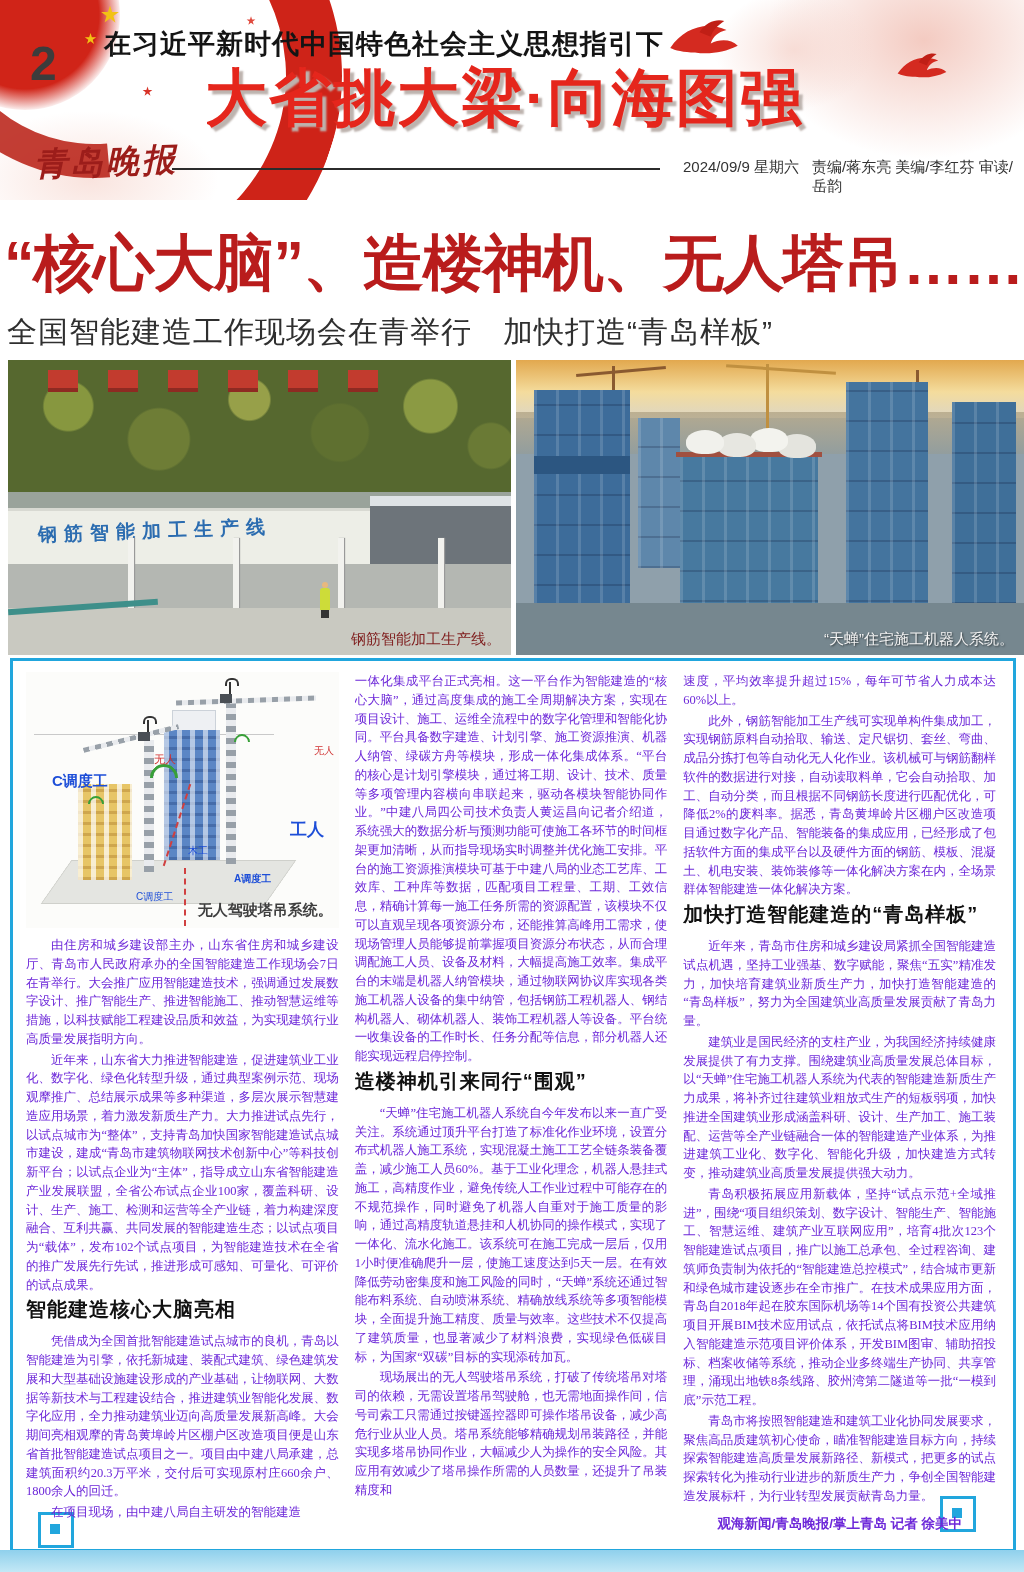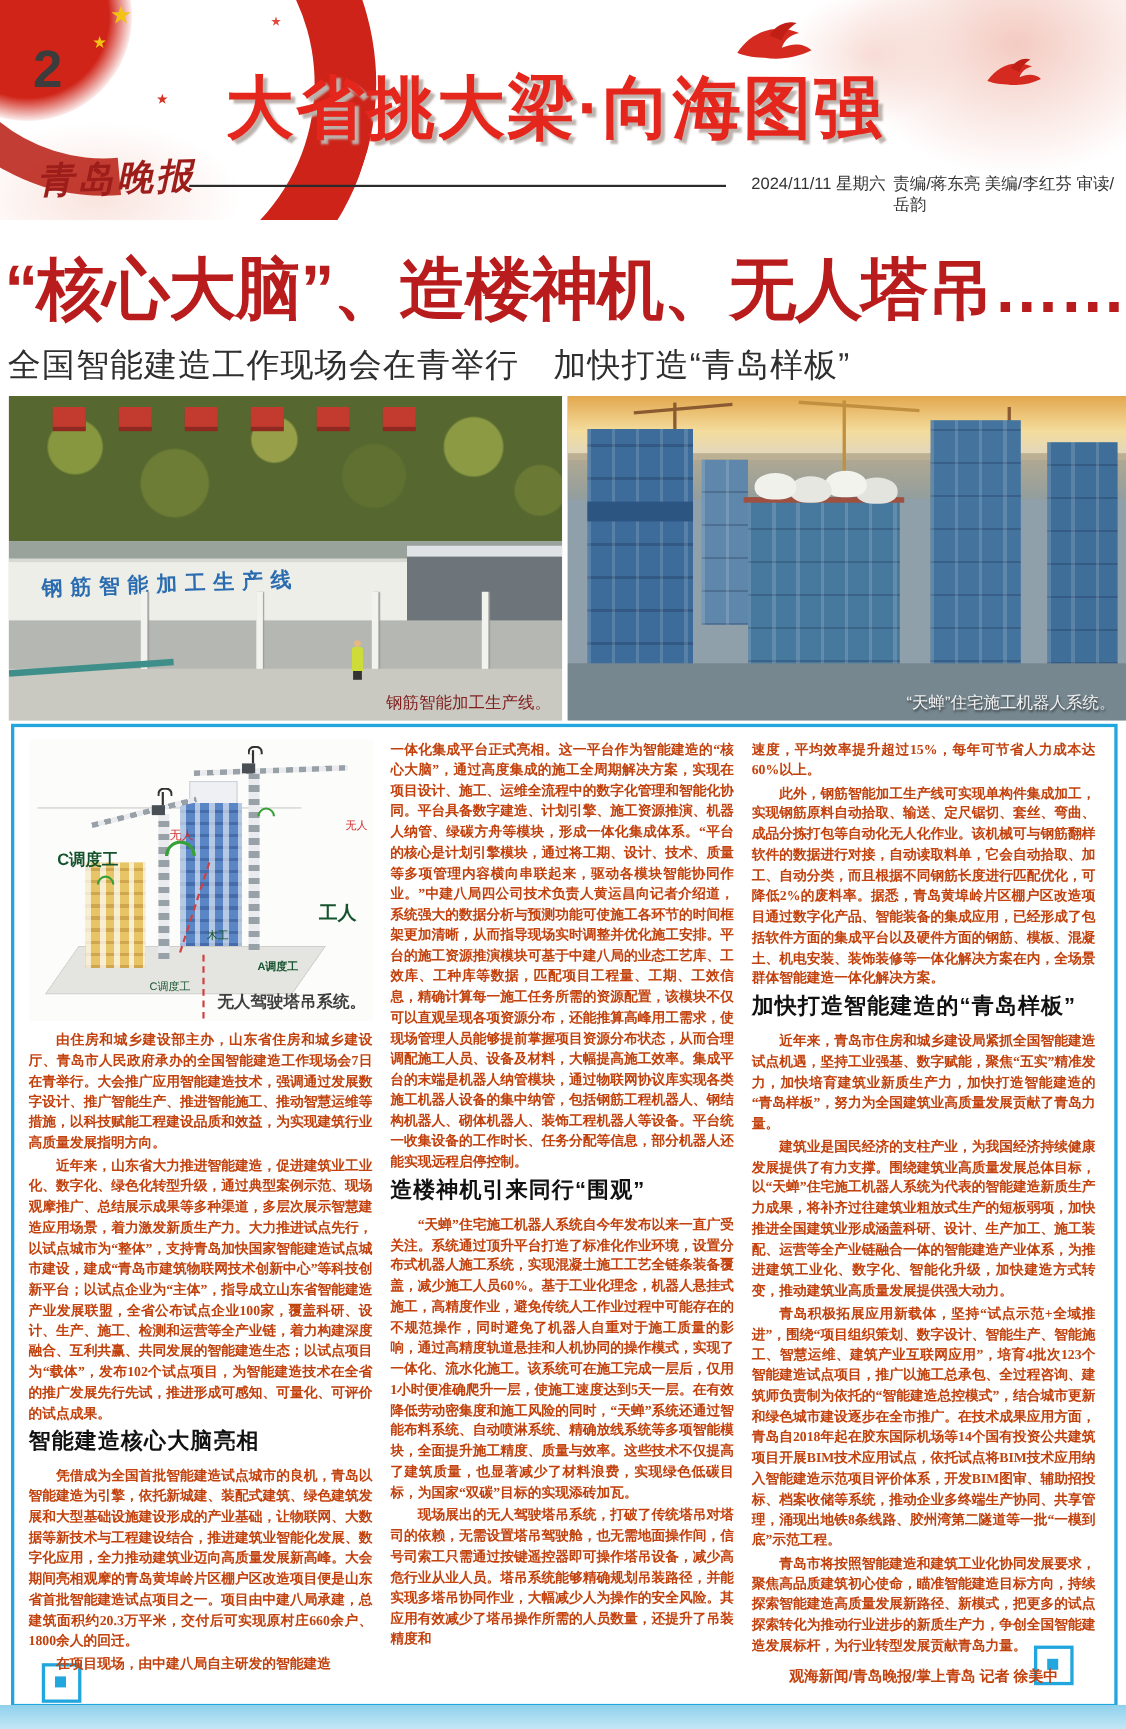--- a/index.html
+++ b/index.html
@@ -159,6 +159,7 @@
     <span class="star" style="left:246px;top:16px;font-size:10px;color:#e04a3e;">★</span>
 
     <div class="page-number">2</div>
+    <div class="slogan">在习近平新时代中国特色社会主义思想指引下</div>
     <div class="big-title">大省挑大梁·向海图强</div>
 
     <svg class="dove" style="left:668px;top:18px;" width="72" height="42" viewBox="0 0 64 36">

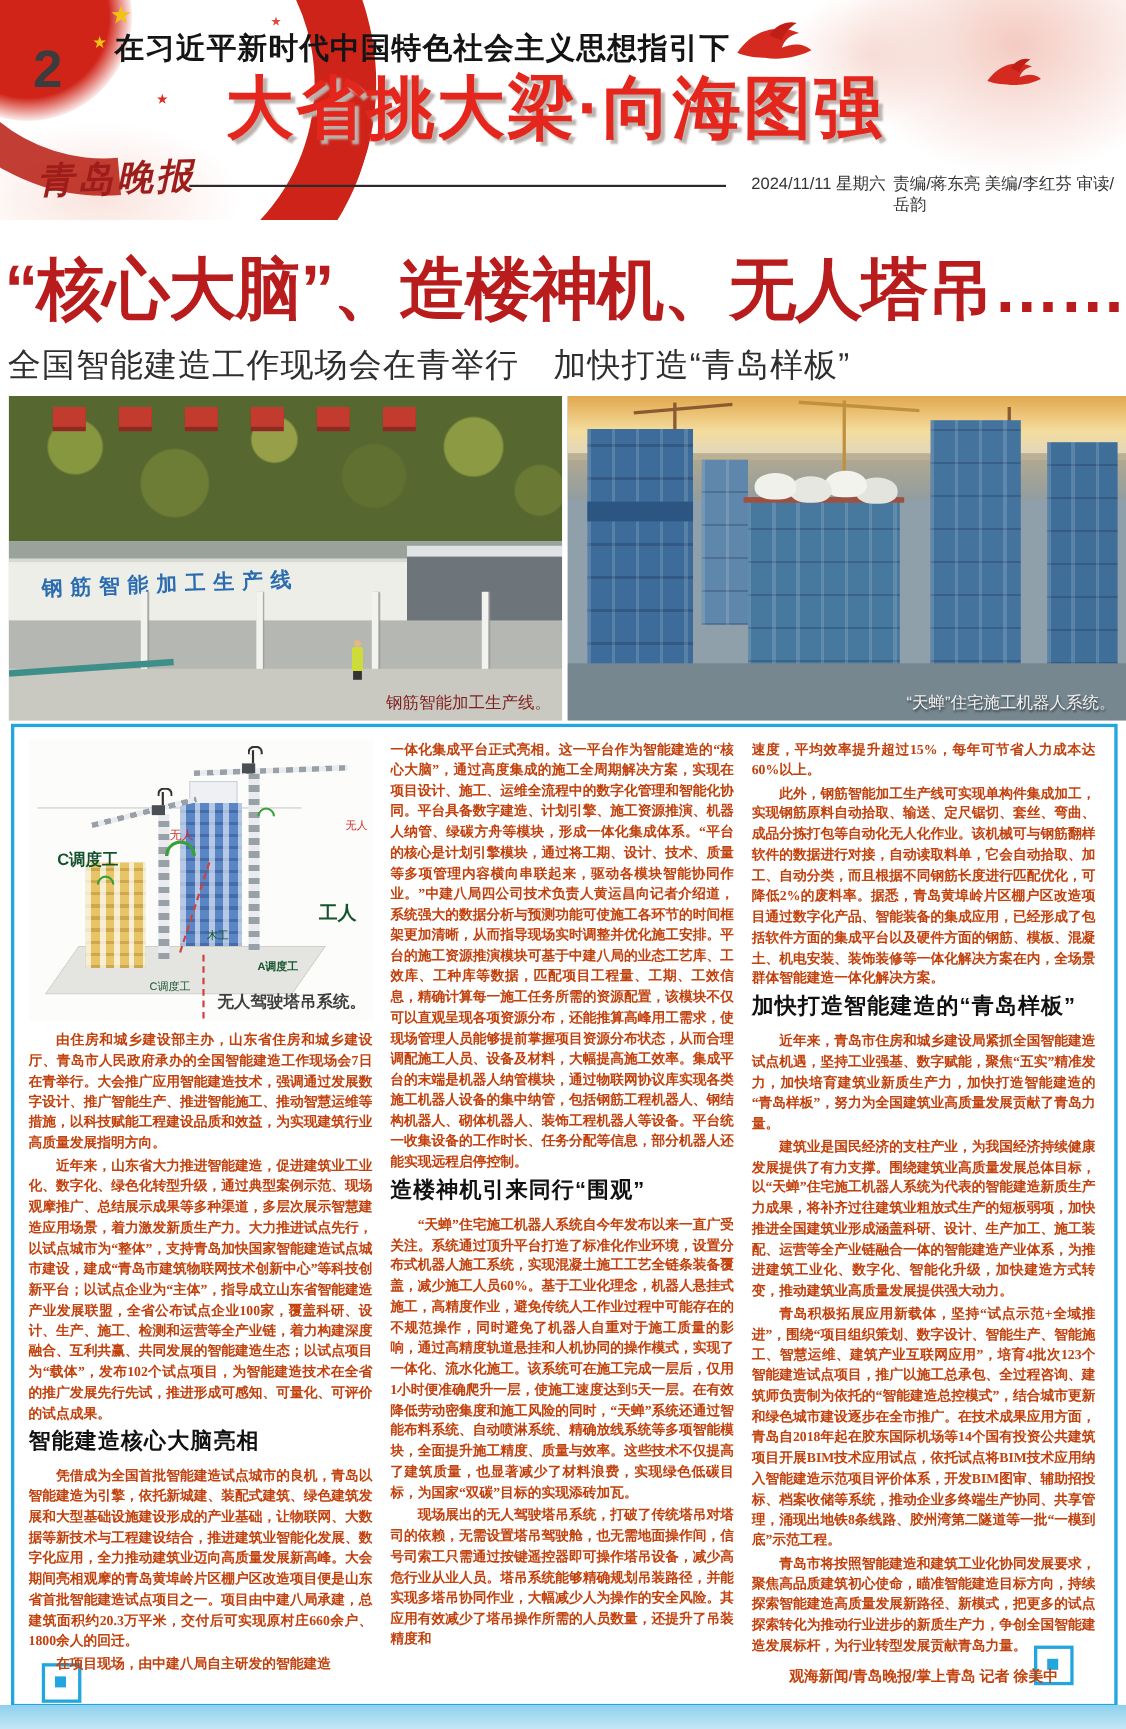--- a/index.html
+++ b/index.html
@@ -174,7 +174,7 @@
 
   <div class="logo">青岛晚报</div>
   <div class="mast-line"></div>
-  <div class="mast-date">2024/11/11 星期六</div>
+  <div class="mast-date">2024/09/9 星期六</div>
   <div class="mast-credits">责编/蒋东亮 美编/李红芬 审读/岳韵</div>
 
   <div class="headline">“核心大脑”、造楼神机、无人塔吊……</div>

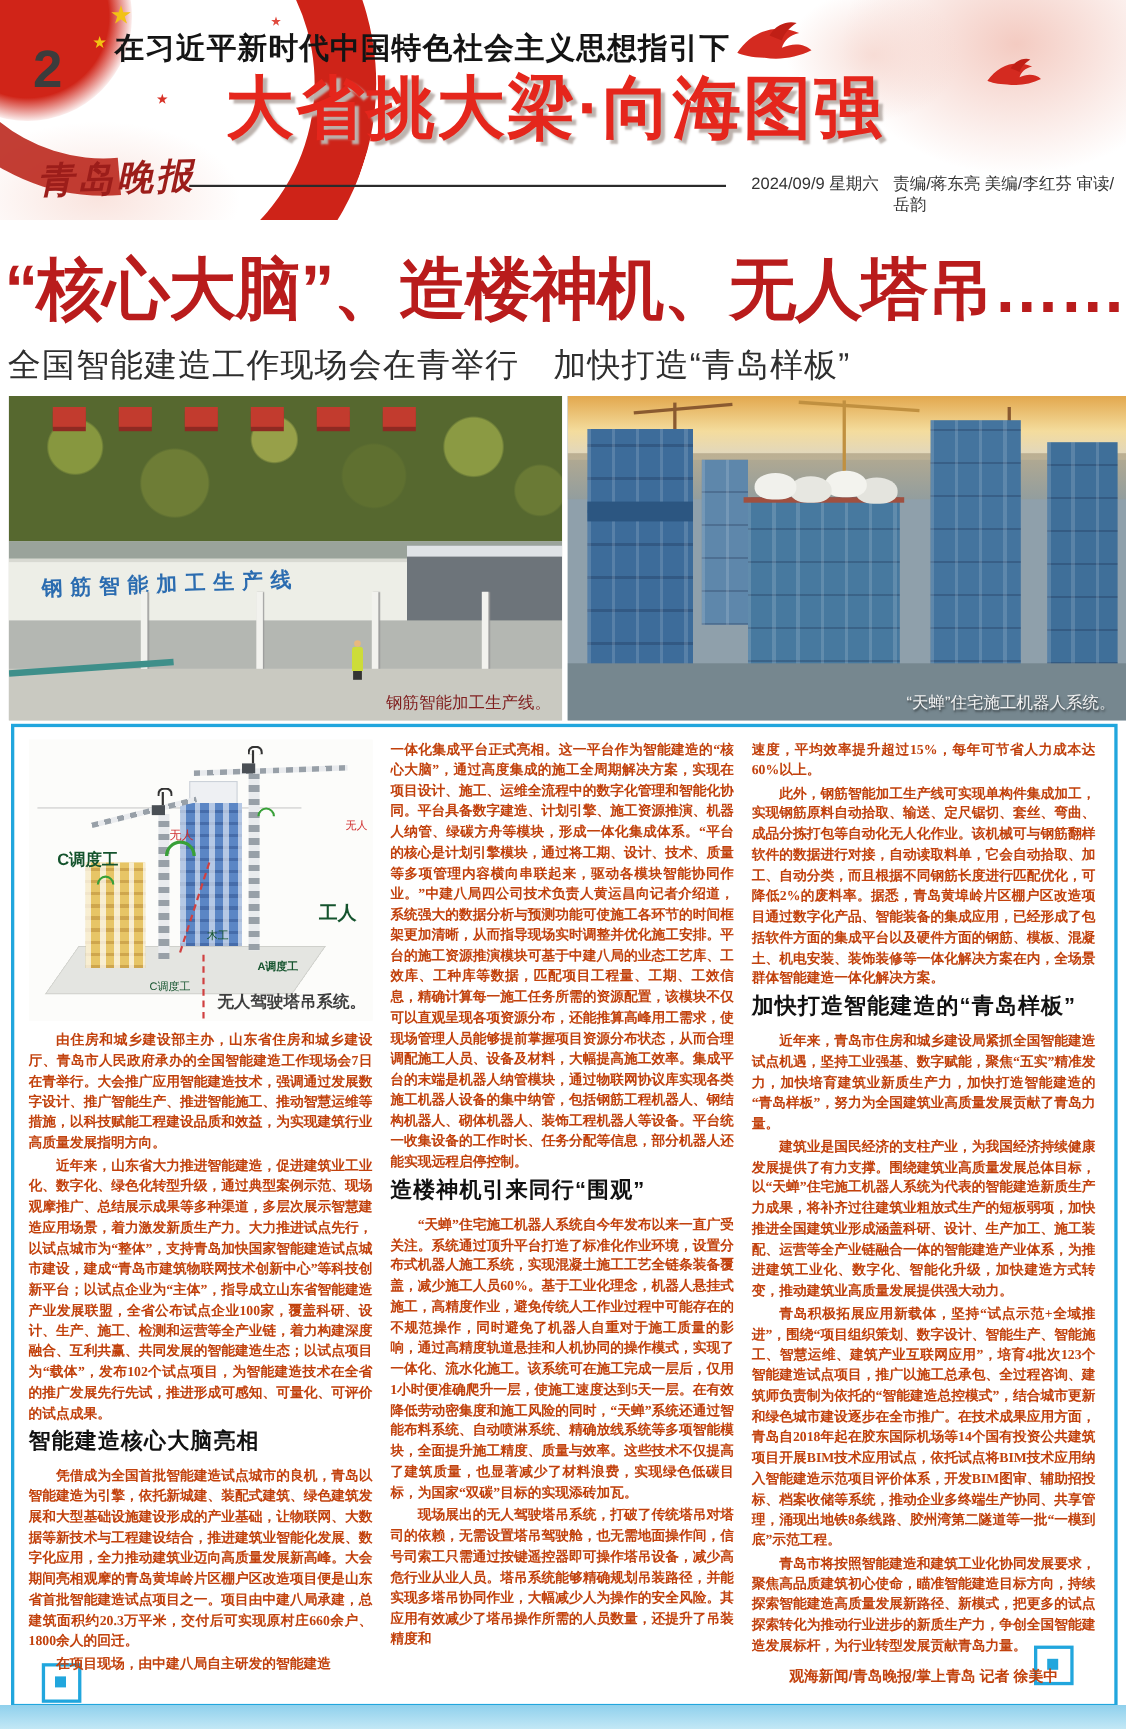--- a/index.html
+++ b/index.html
@@ -108,7 +108,7 @@
   .columns{position:absolute;left:26px;top:672px;width:970px;height:862px;display:flex;gap:16px;}
   .col{flex:1;overflow:hidden;text-align:justify;}
   .col p{margin:0 0 2px 0;font-family:"Liberation Serif",serif;font-size:12.5px;line-height:1.5;
-         color:#c2410c;text-indent:2em;font-weight:bold;}
+         color:#6d28d9;text-indent:2em;}
   .col p.cont{text-indent:0;}
   .col h2{margin:0 0 9px 0;font-size:20px;font-weight:bold;color:#111;letter-spacing:1px;}
   .byline{font-weight:bold;text-indent:0 !important;text-align:center;margin-top:8px !important;

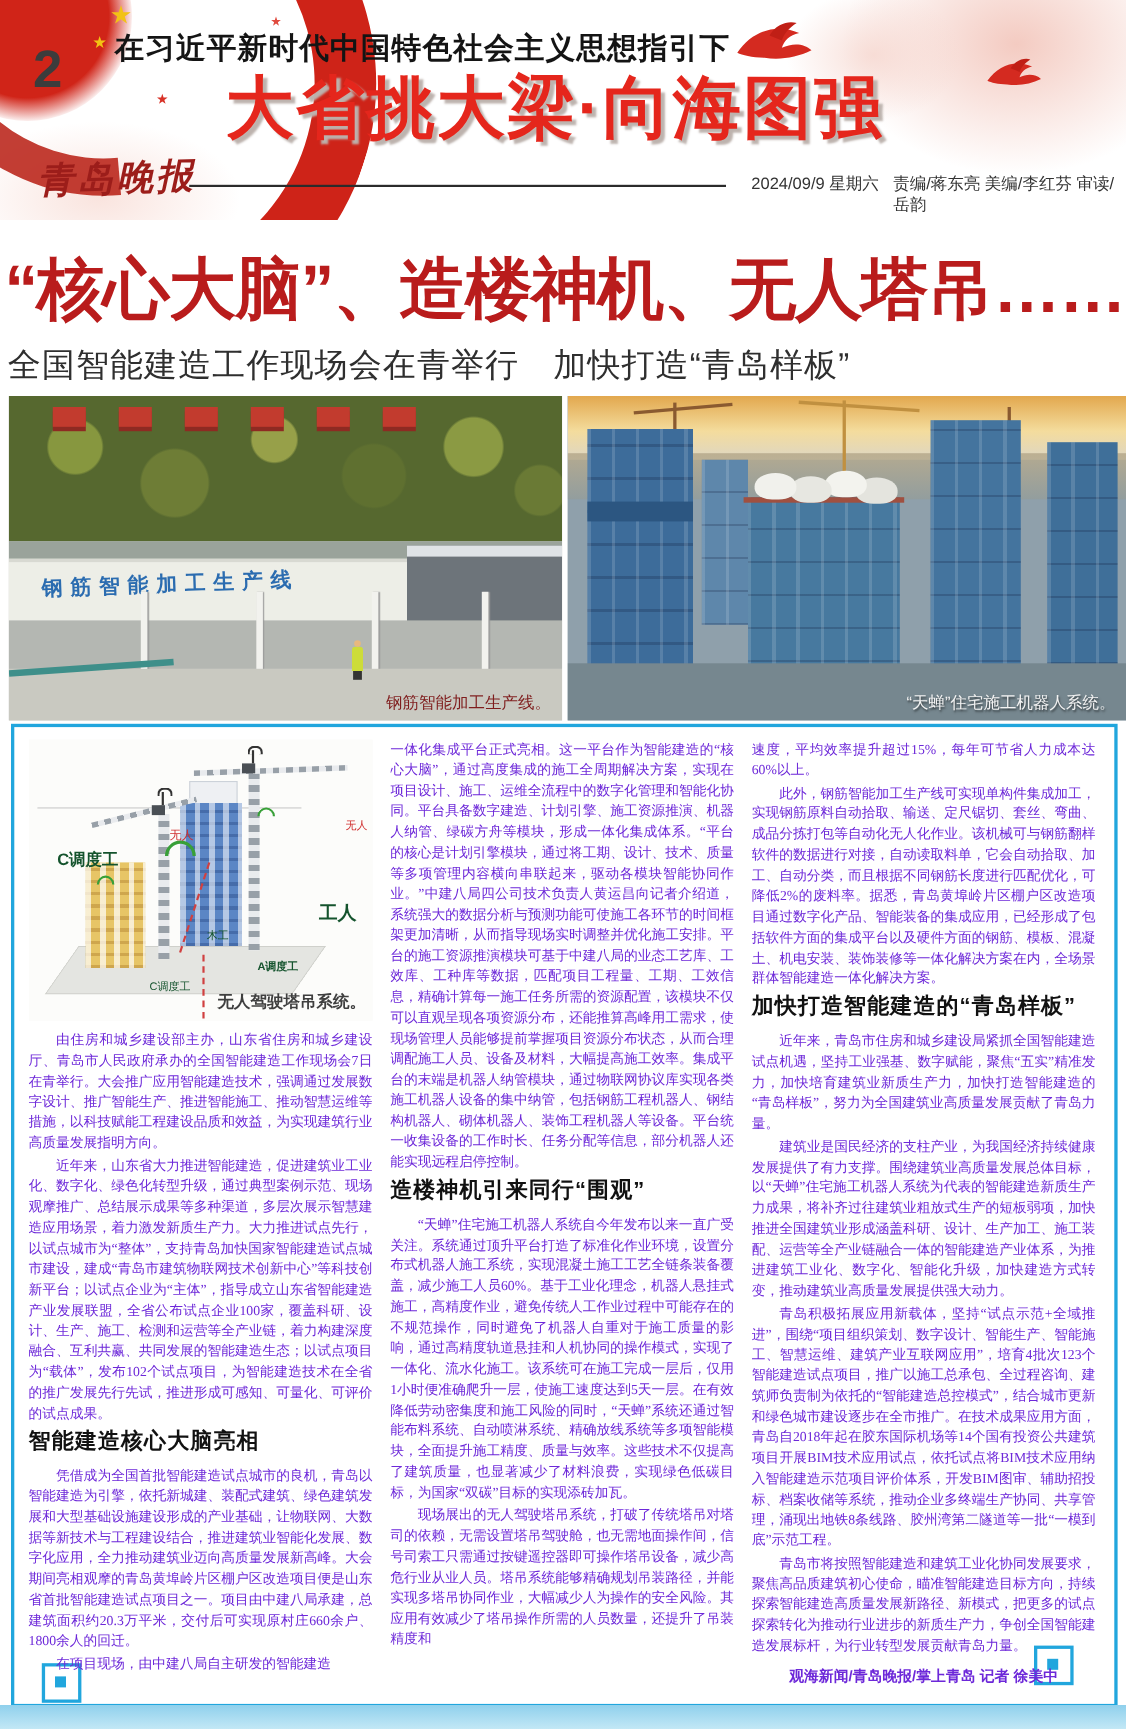--- a/index.html
+++ b/index.html
@@ -137,7 +137,7 @@
   .antenna{position:absolute;width:2px;height:12px;background:#333;}
   .antenna::after{content:"";position:absolute;left:-4px;top:-4px;width:10px;height:6px;
        border:2px solid #333;border-bottom:none;border-radius:6px 6px 0 0;}
-  .dlabel{position:absolute;color:#14532d;white-space:nowrap;}
+  .dlabel{position:absolute;color:#1d4ed8;white-space:nowrap;}
   .dlabel.red{color:#d03030;}
   .diag-caption{position:absolute;right:6px;bottom:8px;font-size:15px;font-weight:bold;color:#3f3f3f;}
 </style>

